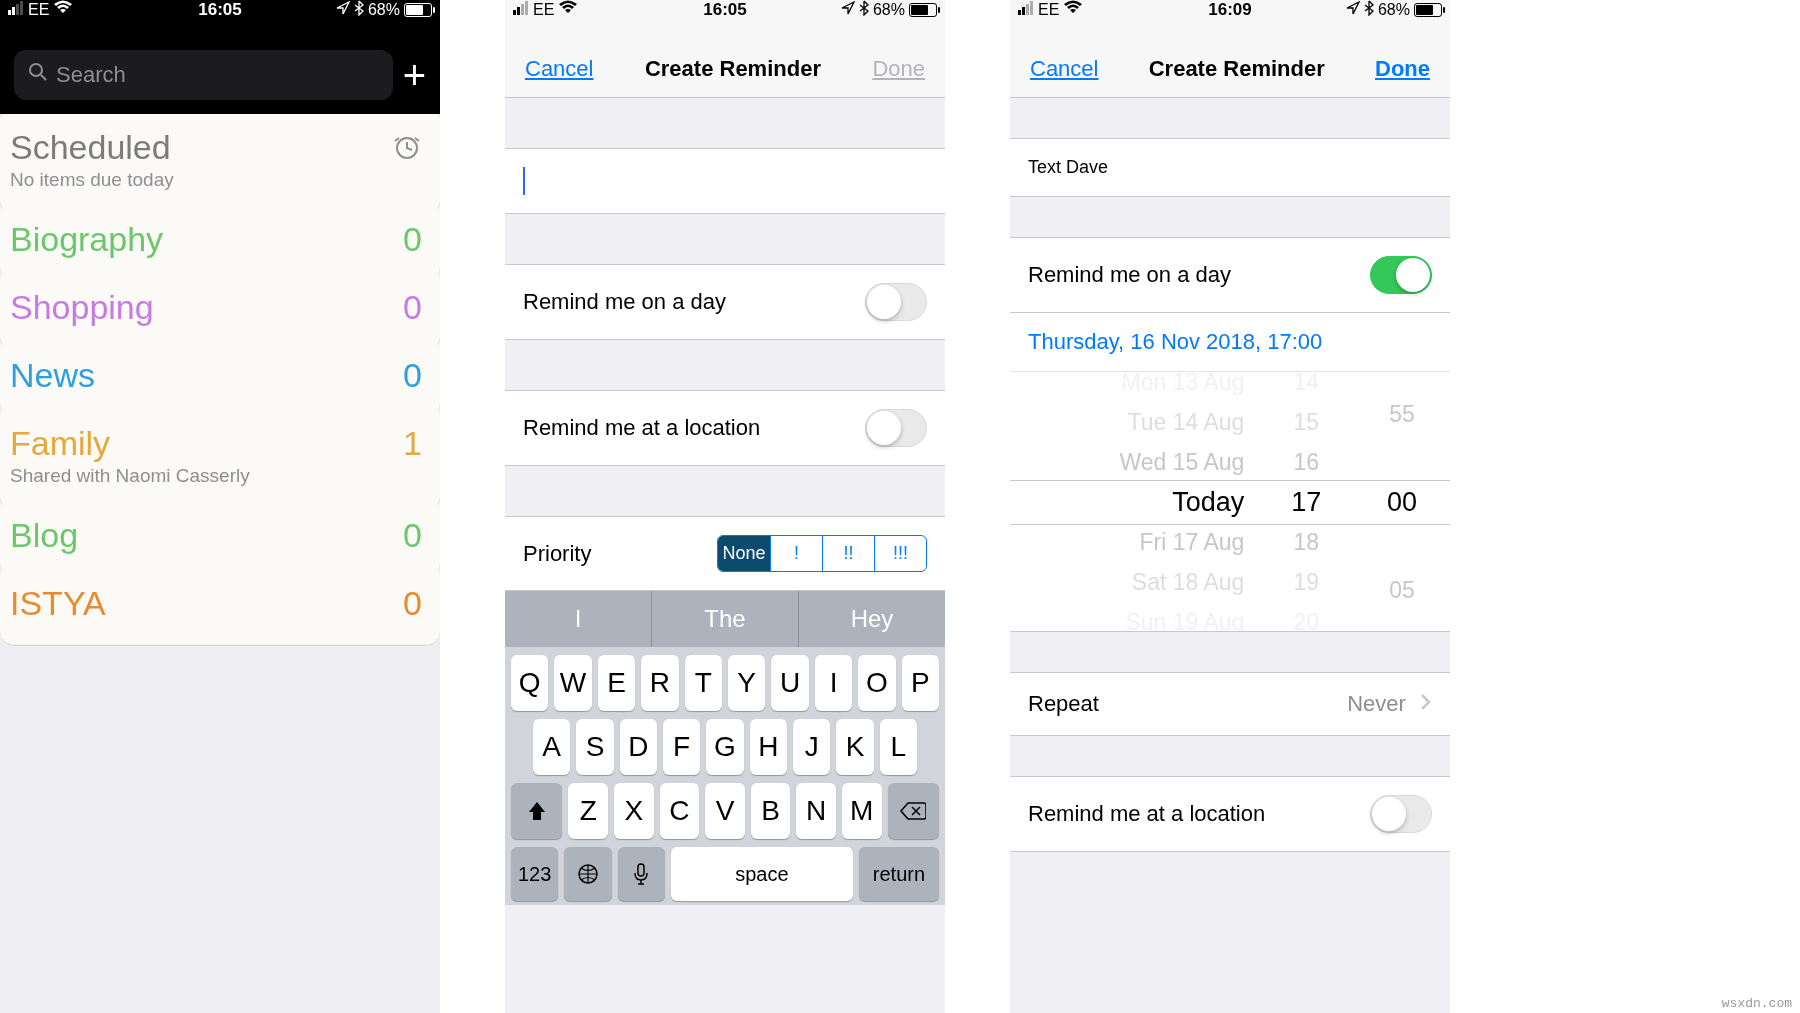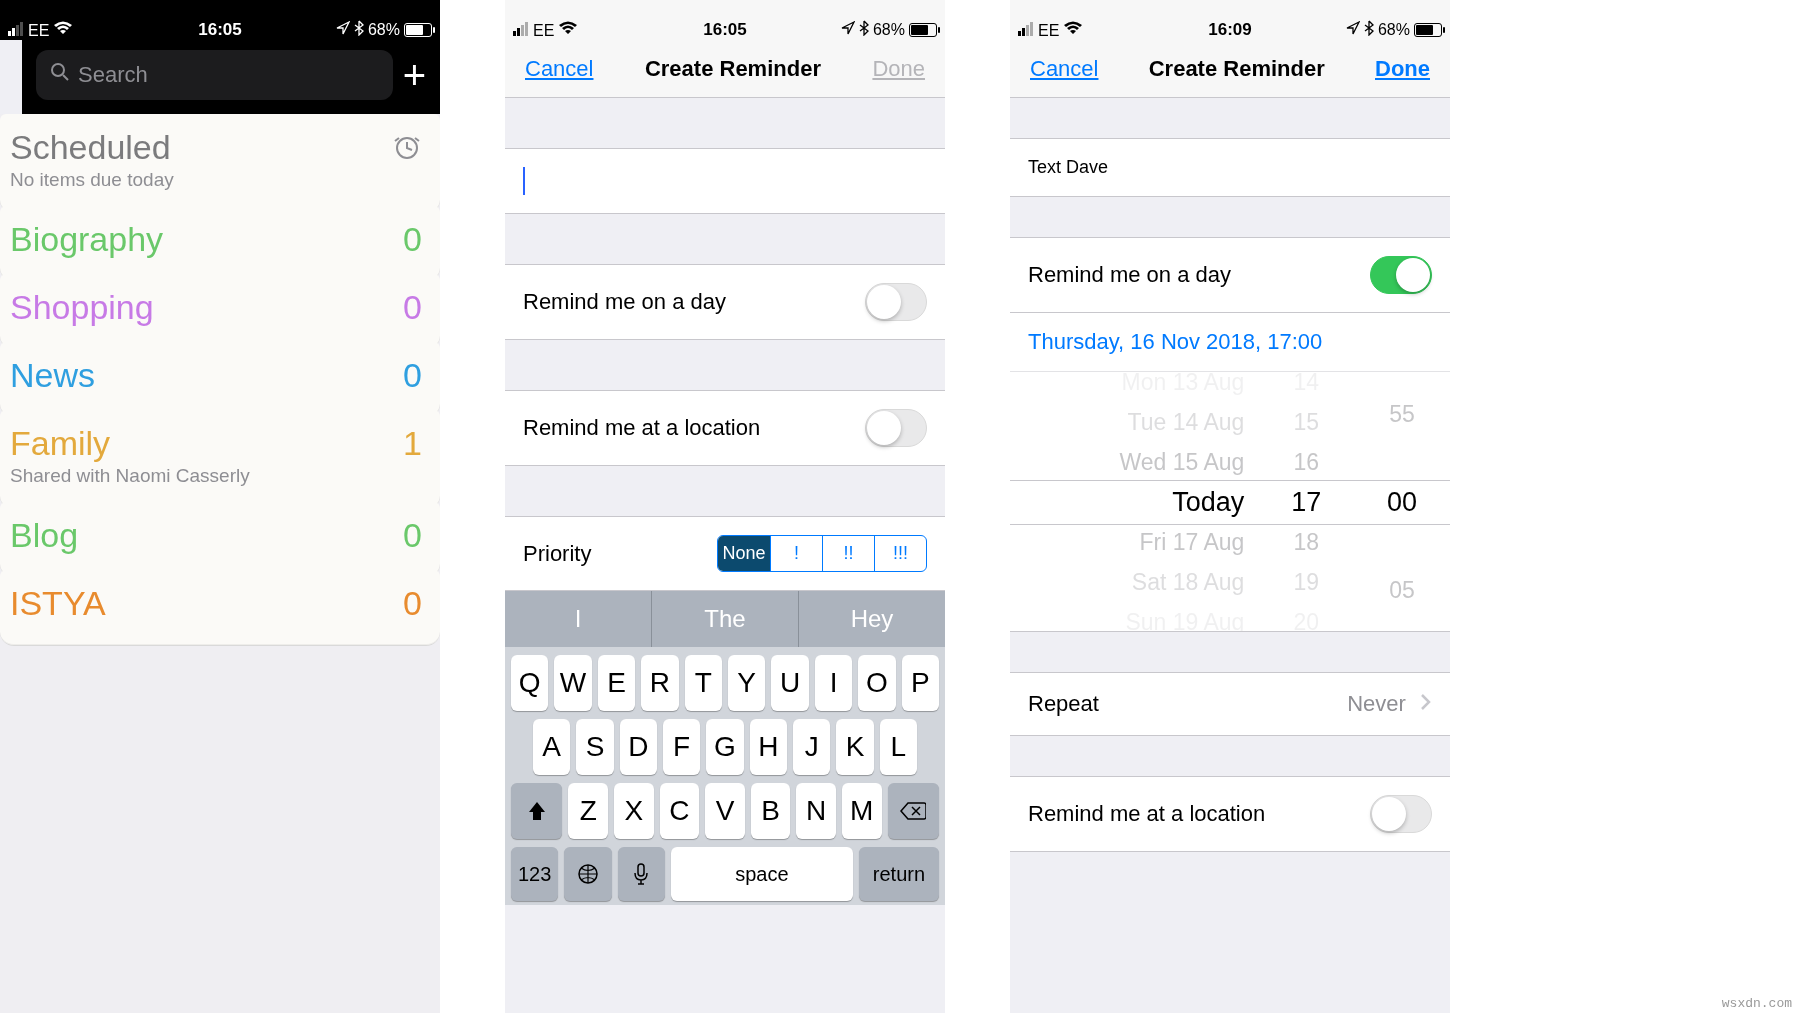--- a/index.html
+++ b/index.html
@@ -7,7 +7,7 @@
     .phone { width: 440px; height: 100%; background: #efeff4; display: flex; flex-direction: column; overflow: hidden; }
 
     
-    .status-bar { height: 40px; display: flex; align-items: flex-end; justify-content: space-between; padding: 0 8px; font-size: 16px; font-weight: 500; }
+    .status-bar { height: 40px; display: flex; align-items: flex-start; justify-content: space-between; padding: 0 8px; font-size: 16px; font-weight: 500; }
     .status-bar.dark { background:#000; color:#fff; }
     .status-bar.light { background:#f7f7f7; color:#000; }
     .sb-left, .sb-right { display:flex; align-items:center; gap:4px; }

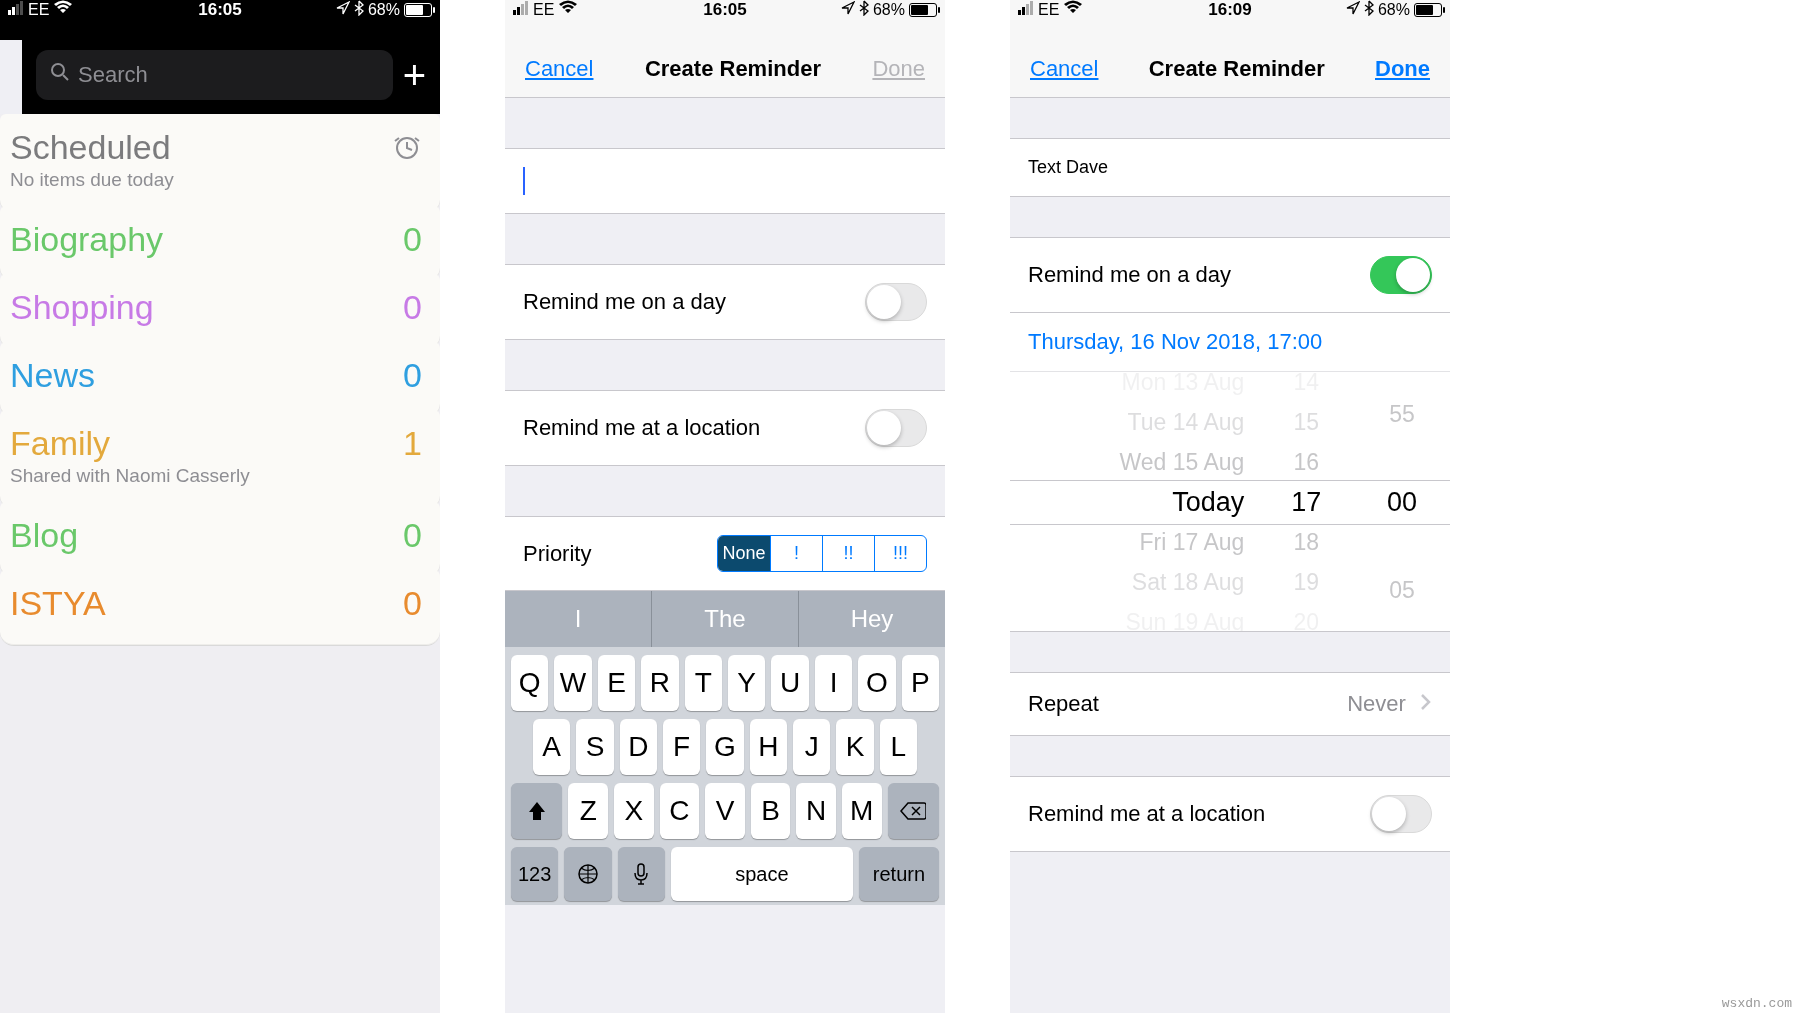--- a/index.html
+++ b/index.html
@@ -34,7 +34,7 @@
     .nav-btn.bold{font-weight:600;}
 
     
-    .s1-top { background:#000; padding:10px 14px 14px 14px; display:flex; align-items:center; gap:10px;margin-left:22px;}
+    .s1-top { background:#000; padding:10px 14px 14px 14px; display:flex; align-items:center; gap:10px;}
     .search-field{ flex:1; background:#1c1c1e; border-radius:12px; height:50px; display:flex; align-items:center; padding:0 14px; color:#8e8e93; font-size:22px; gap:8px;}
     .add-btn{ color:#fff; font-size:40px; font-weight:300; line-height:1;}
     .list-cards{ flex:1; display:flex; flex-direction:column; background:#efeef2; }

